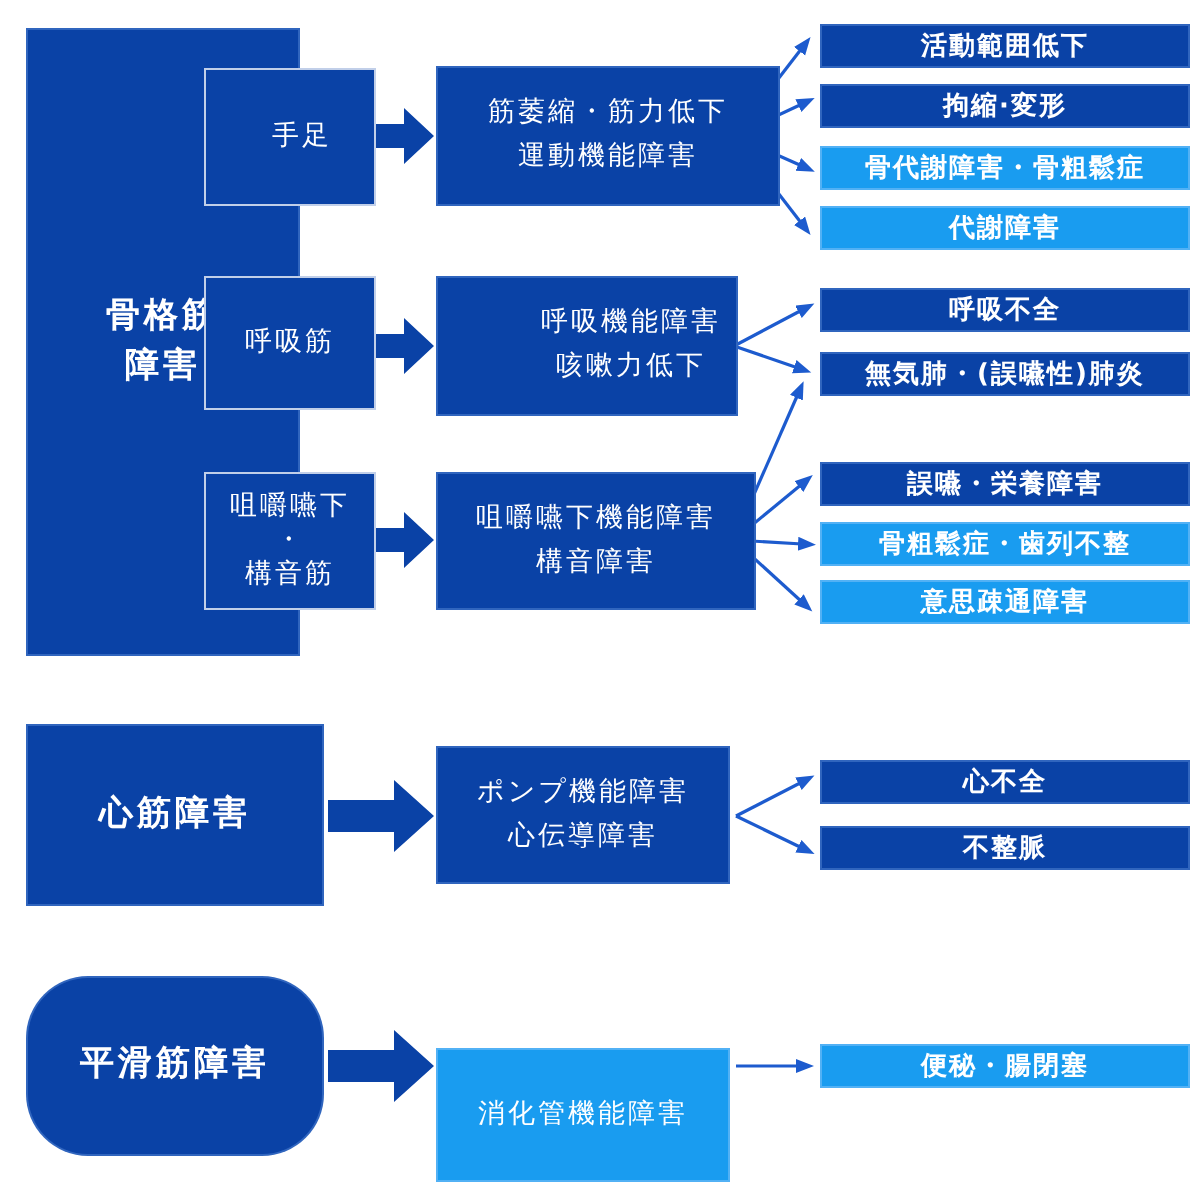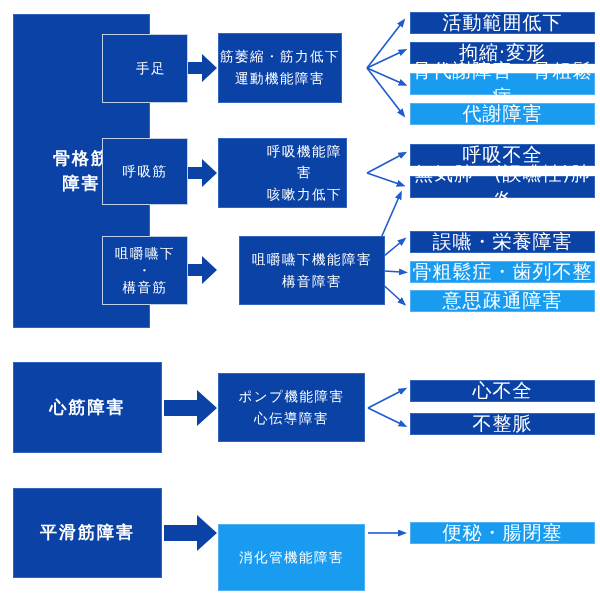--- a/index.html
+++ b/index.html
@@ -16,7 +16,7 @@
   .source{font-size:17px;font-weight:bold;letter-spacing:2px;line-height:1.5;}
   .sub{font-size:13.5px;letter-spacing:1.5px;line-height:1.25;border:1px solid rgba(255,255,255,0.75);}
   .mid{font-size:13.5px;letter-spacing:1.5px;line-height:1.6;}
-  .outcome{font-size:19px;letter-spacing:1px;}
+  .outcome{font-size:13px;letter-spacing:1px;font-weight:bold;}
   svg.arrows{position:absolute;left:0;top:0;pointer-events:none;}
   svg.arrows line{stroke:var(--arrow_blue);stroke-width:1.6;}
   svg.arrows polygon.block{fill:var(--dark_blue);}

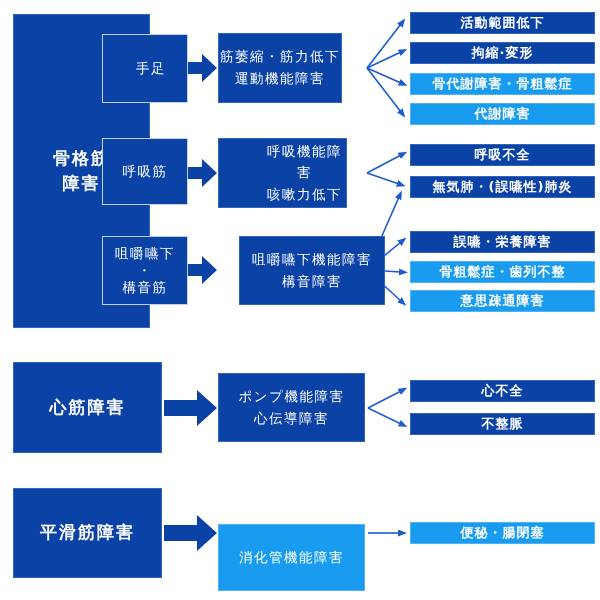--- a/index.html
+++ b/index.html
@@ -69,7 +69,7 @@
 ・
 構音筋</div>
 
-  <div class="box dark mid" style="left:218px;top:33px;width:124px;height:70px;text-align:center;">筋萎縮・筋力低下
+  <div class="box dark mid" style="left:218px;top:33px;width:172px;height:70px;text-align:center;">筋萎縮・筋力低下
 運動機能障害</div>
   <div class="box dark mid" style="left:218px;top:138px;width:129px;height:70px;padding-left:44px;">呼吸機能障害
 咳嗽力低下</div>

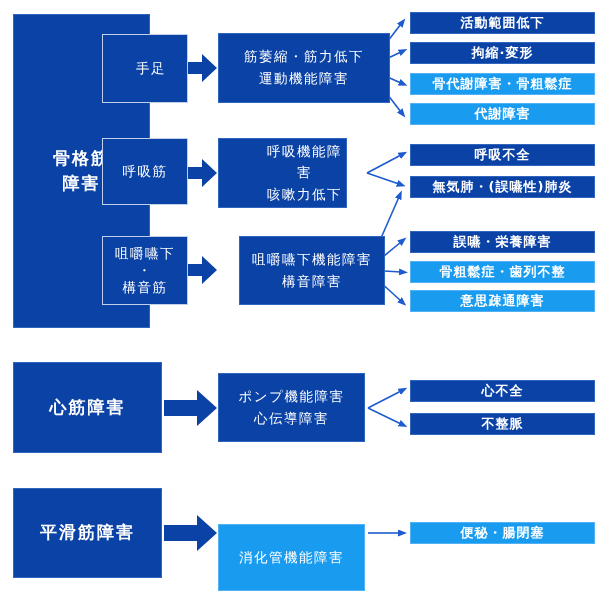--- a/index.html
+++ b/index.html
@@ -71,7 +71,7 @@
 
   <div class="box dark mid" style="left:218px;top:33px;width:172px;height:70px;text-align:center;">筋萎縮・筋力低下
 運動機能障害</div>
-  <div class="box dark mid" style="left:218px;top:138px;width:129px;height:70px;padding-left:44px;">呼吸機能障害
+  <div class="box dark mid" style="left:218px;top:138px;width:151px;height:70px;padding-left:44px;">呼吸機能障害
 咳嗽力低下</div>
   <div class="box dark mid" style="left:218px;top:236px;width:146px;height:69px;margin-left:21px;">咀嚼嚥下機能障害
 構音障害</div>

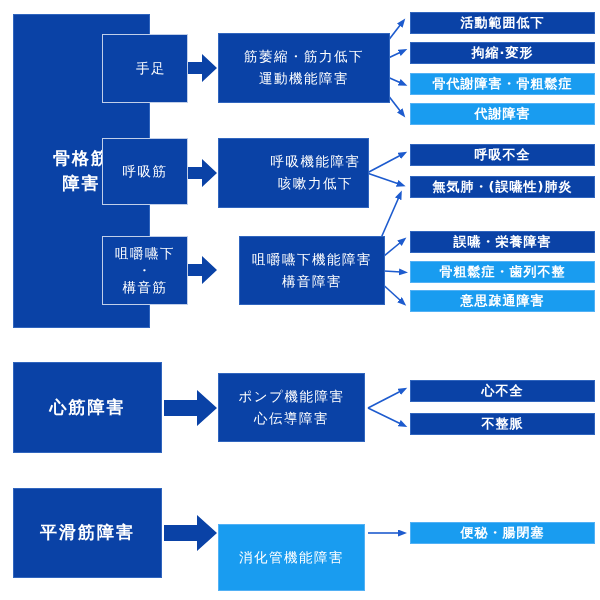--- a/index.html
+++ b/index.html
@@ -73,7 +73,7 @@
 運動機能障害</div>
   <div class="box dark mid" style="left:218px;top:138px;width:151px;height:70px;padding-left:44px;">呼吸機能障害
 咳嗽力低下</div>
-  <div class="box dark mid" style="left:218px;top:236px;width:146px;height:69px;margin-left:21px;">咀嚼嚥下機能障害
+  <div class="box dark mid" style="left:218px;top:236px;width:160px;height:69px;">咀嚼嚥下機能障害
 構音障害</div>
 
   <div class="box dark outcome" style="left:410px;top:12px;width:185px;height:22px;">活動範囲低下</div>

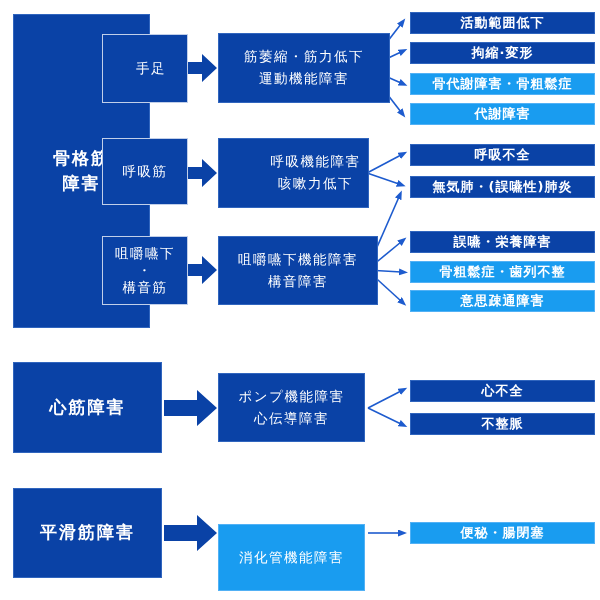--- a/index.html
+++ b/index.html
@@ -94,7 +94,7 @@
   <div class="box dark outcome" style="left:410px;top:380px;width:185px;height:22px;">心不全</div>
   <div class="box dark outcome" style="left:410px;top:413px;width:185px;height:22px;">不整脈</div>
 
-  <div class="box dark source" style="left:13px;top:488px;width:149px;height:90px;">平滑筋障害</div>
+  <div class="box dark source" style="left:13px;top:488px;width:149px;height:90px;border-radius:31px;">平滑筋障害</div>
   <div class="box light mid" style="left:218px;top:500px;width:147px;height:67px;margin-top:24px;">消化管機能障害</div>
   <div class="box light outcome" style="left:410px;top:522px;width:185px;height:22px;">便秘・腸閉塞</div>
 

